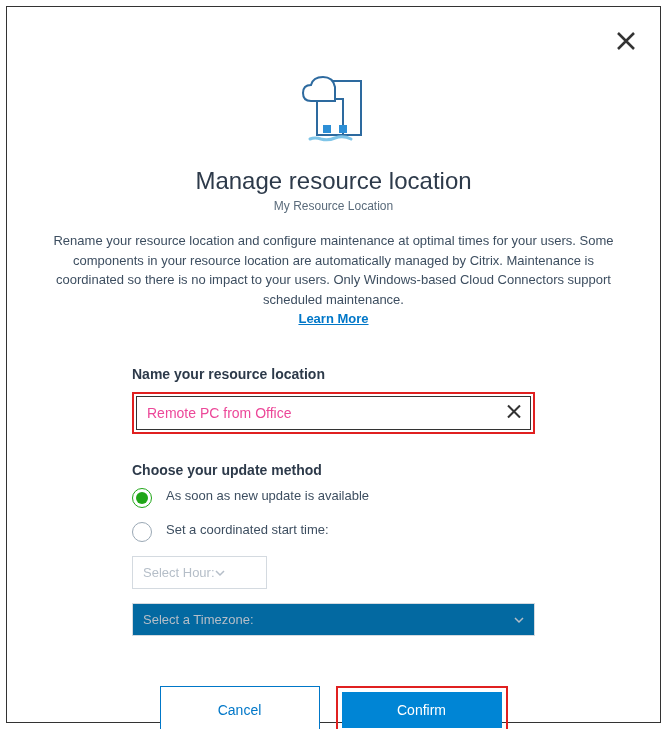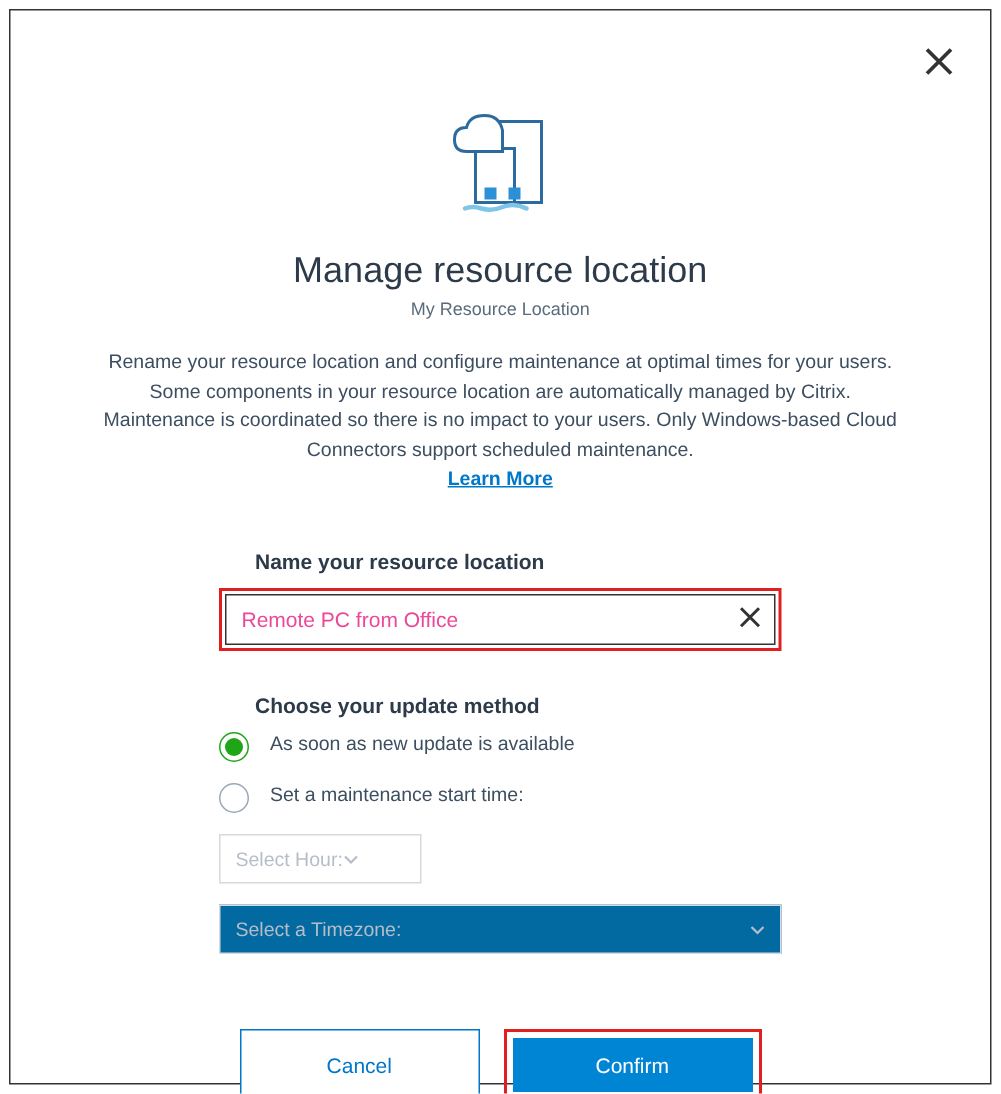--- a/index.html
+++ b/index.html
@@ -16,7 +16,7 @@
       height: 717px;
       margin: 6px;
       position: relative;
-      padding: 20px 44px;
+      padding: 20px 30px;
     }
     .close-btn {
       position: absolute;

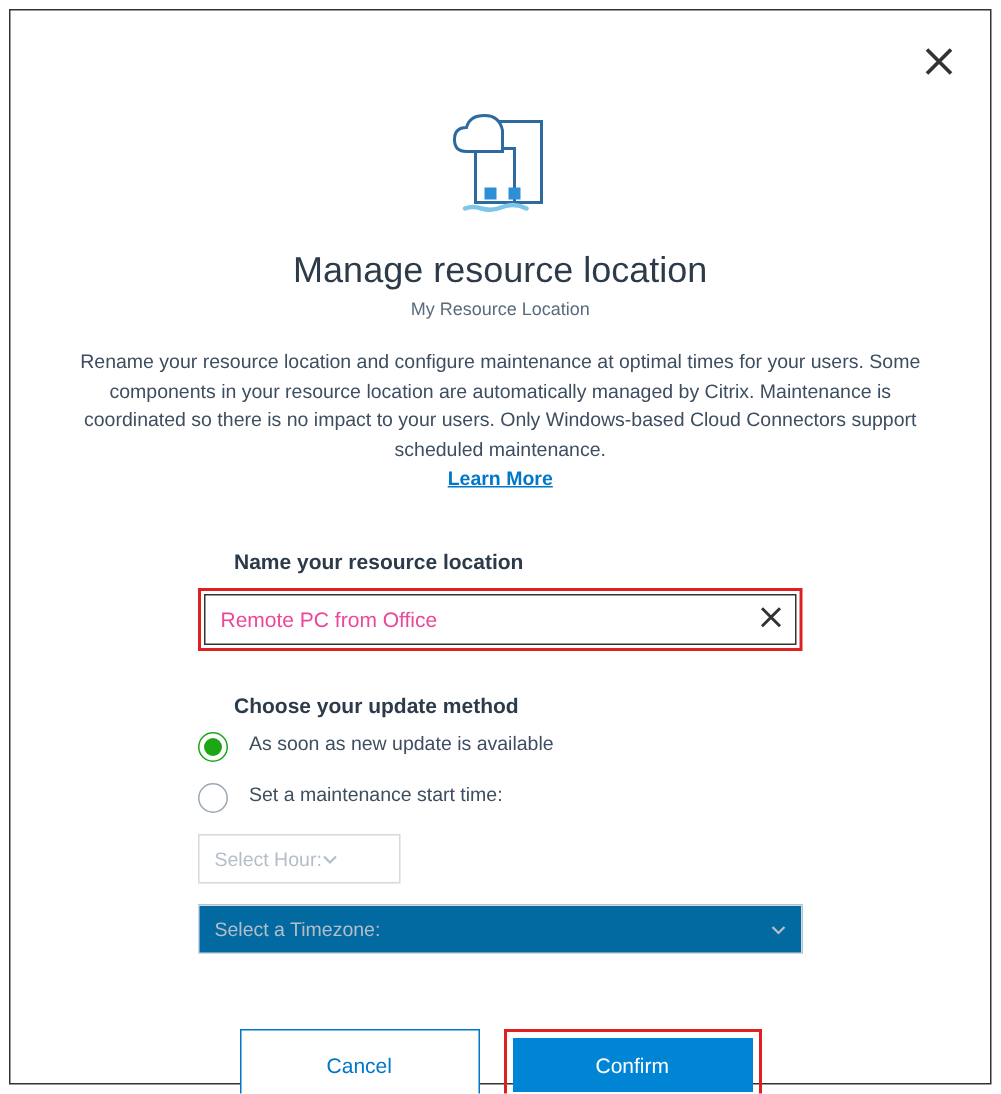--- a/index.html
+++ b/index.html
@@ -73,7 +73,6 @@
       font-weight: 600;
       color: #2d3a4a;
       margin-bottom: 10px;
-      margin-left: 24px;
     }
     .input-wrapper {
       border: 2px solid #e02020;

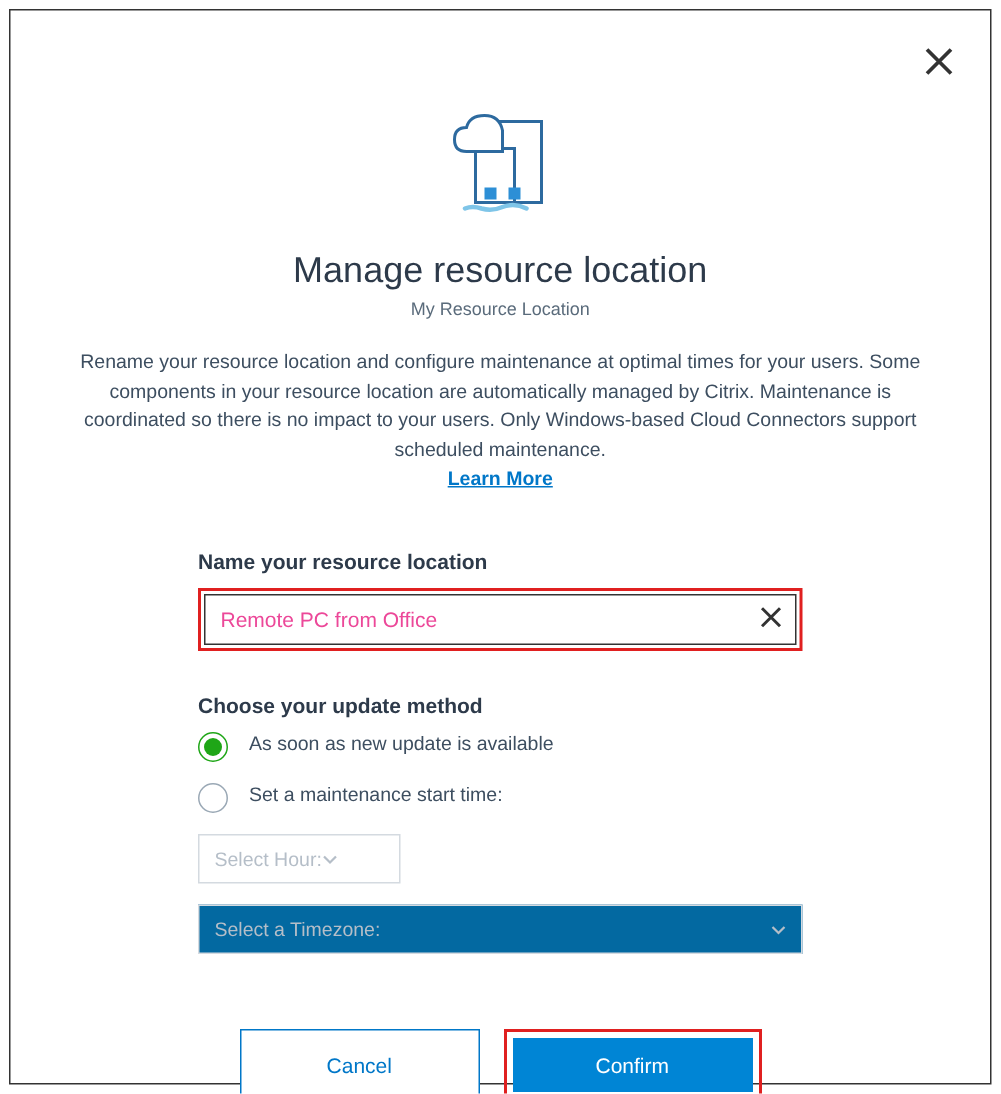--- a/index.html
+++ b/index.html
@@ -241,7 +241,7 @@
       </div>
       <div class="radio-row">
         <span class="radio-circle"></span>
-        <span class="radio-label">Set a maintenance start time:</span>
+        <span class="radio-label">Set a coordinated start time:</span>
       </div>
     </div>
 

